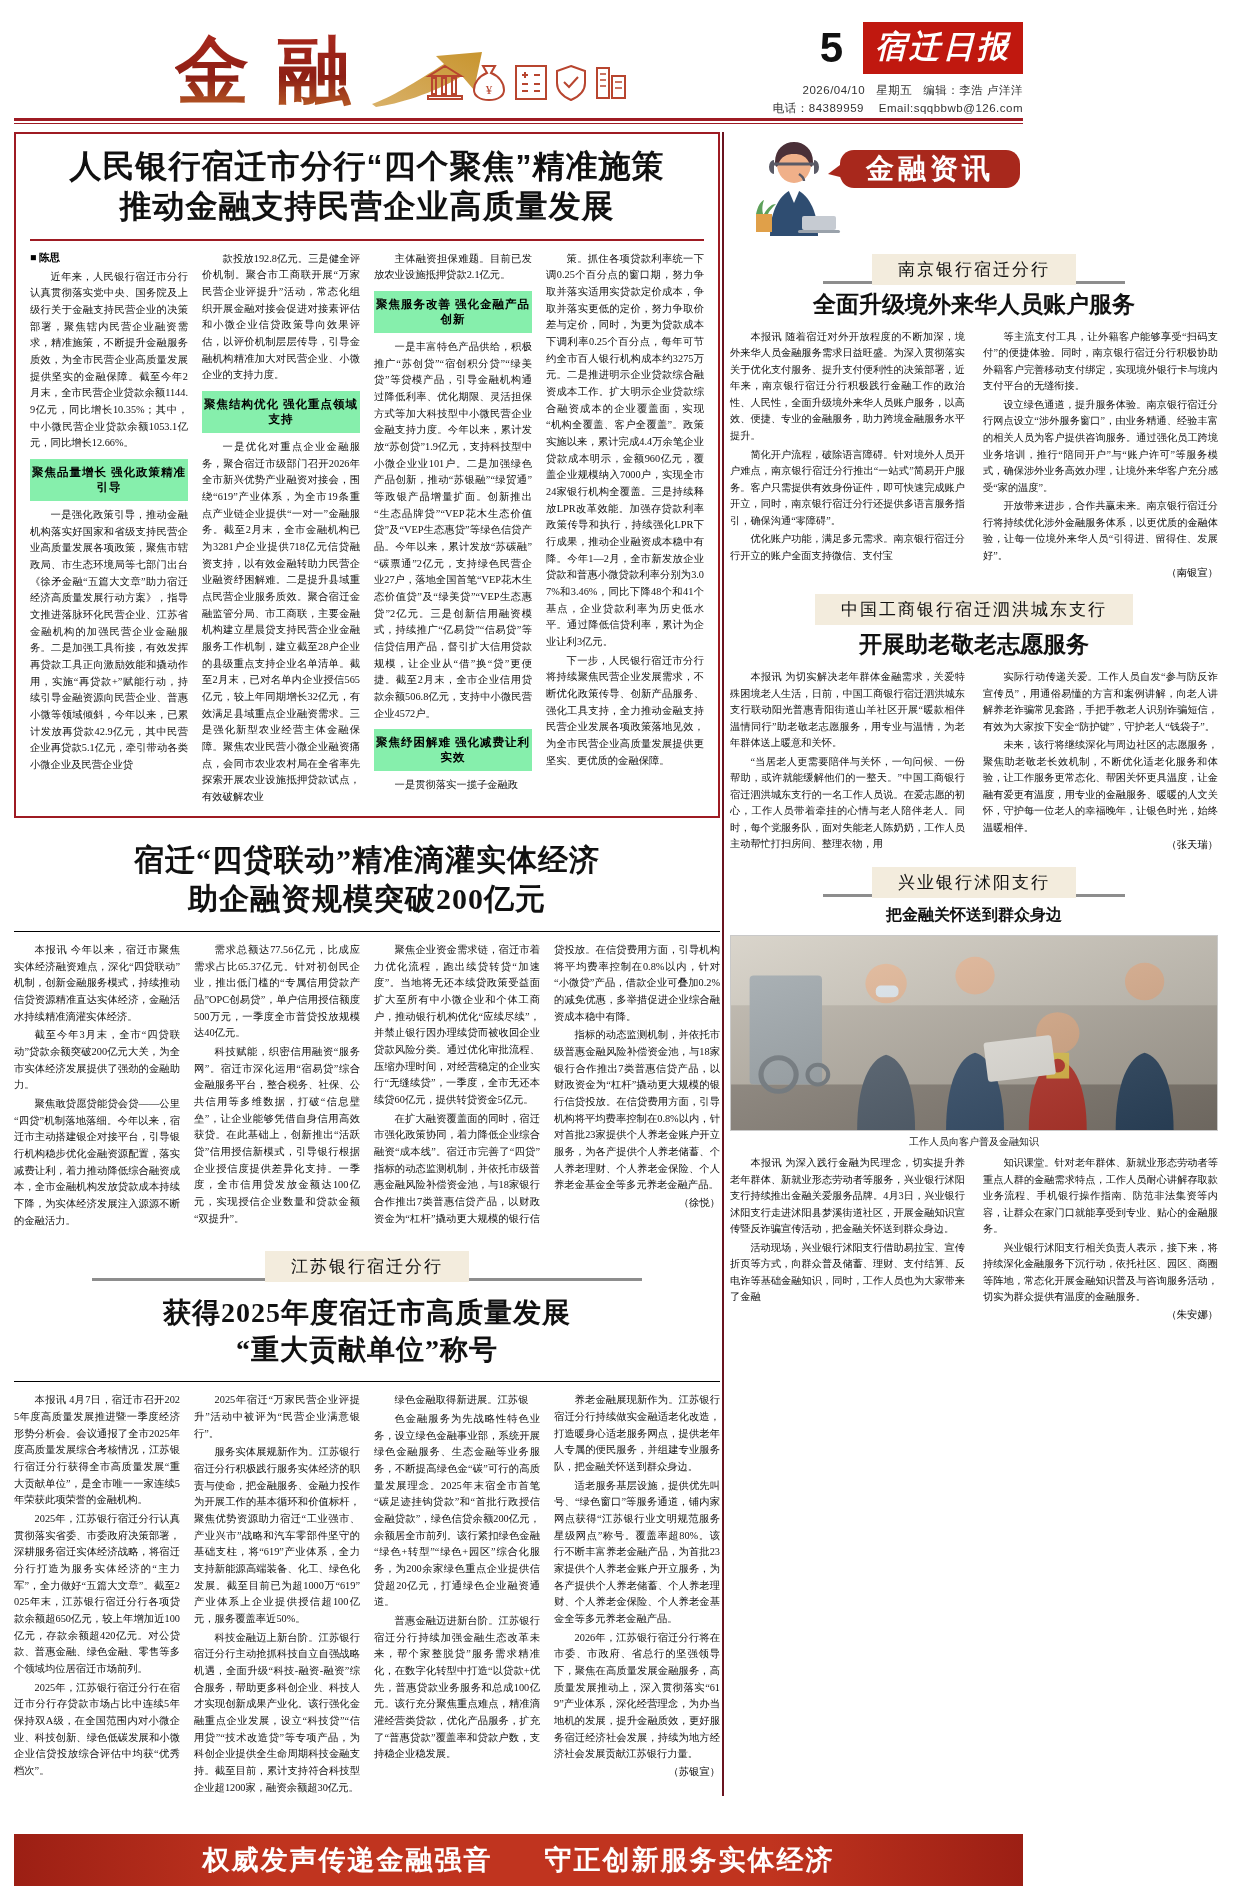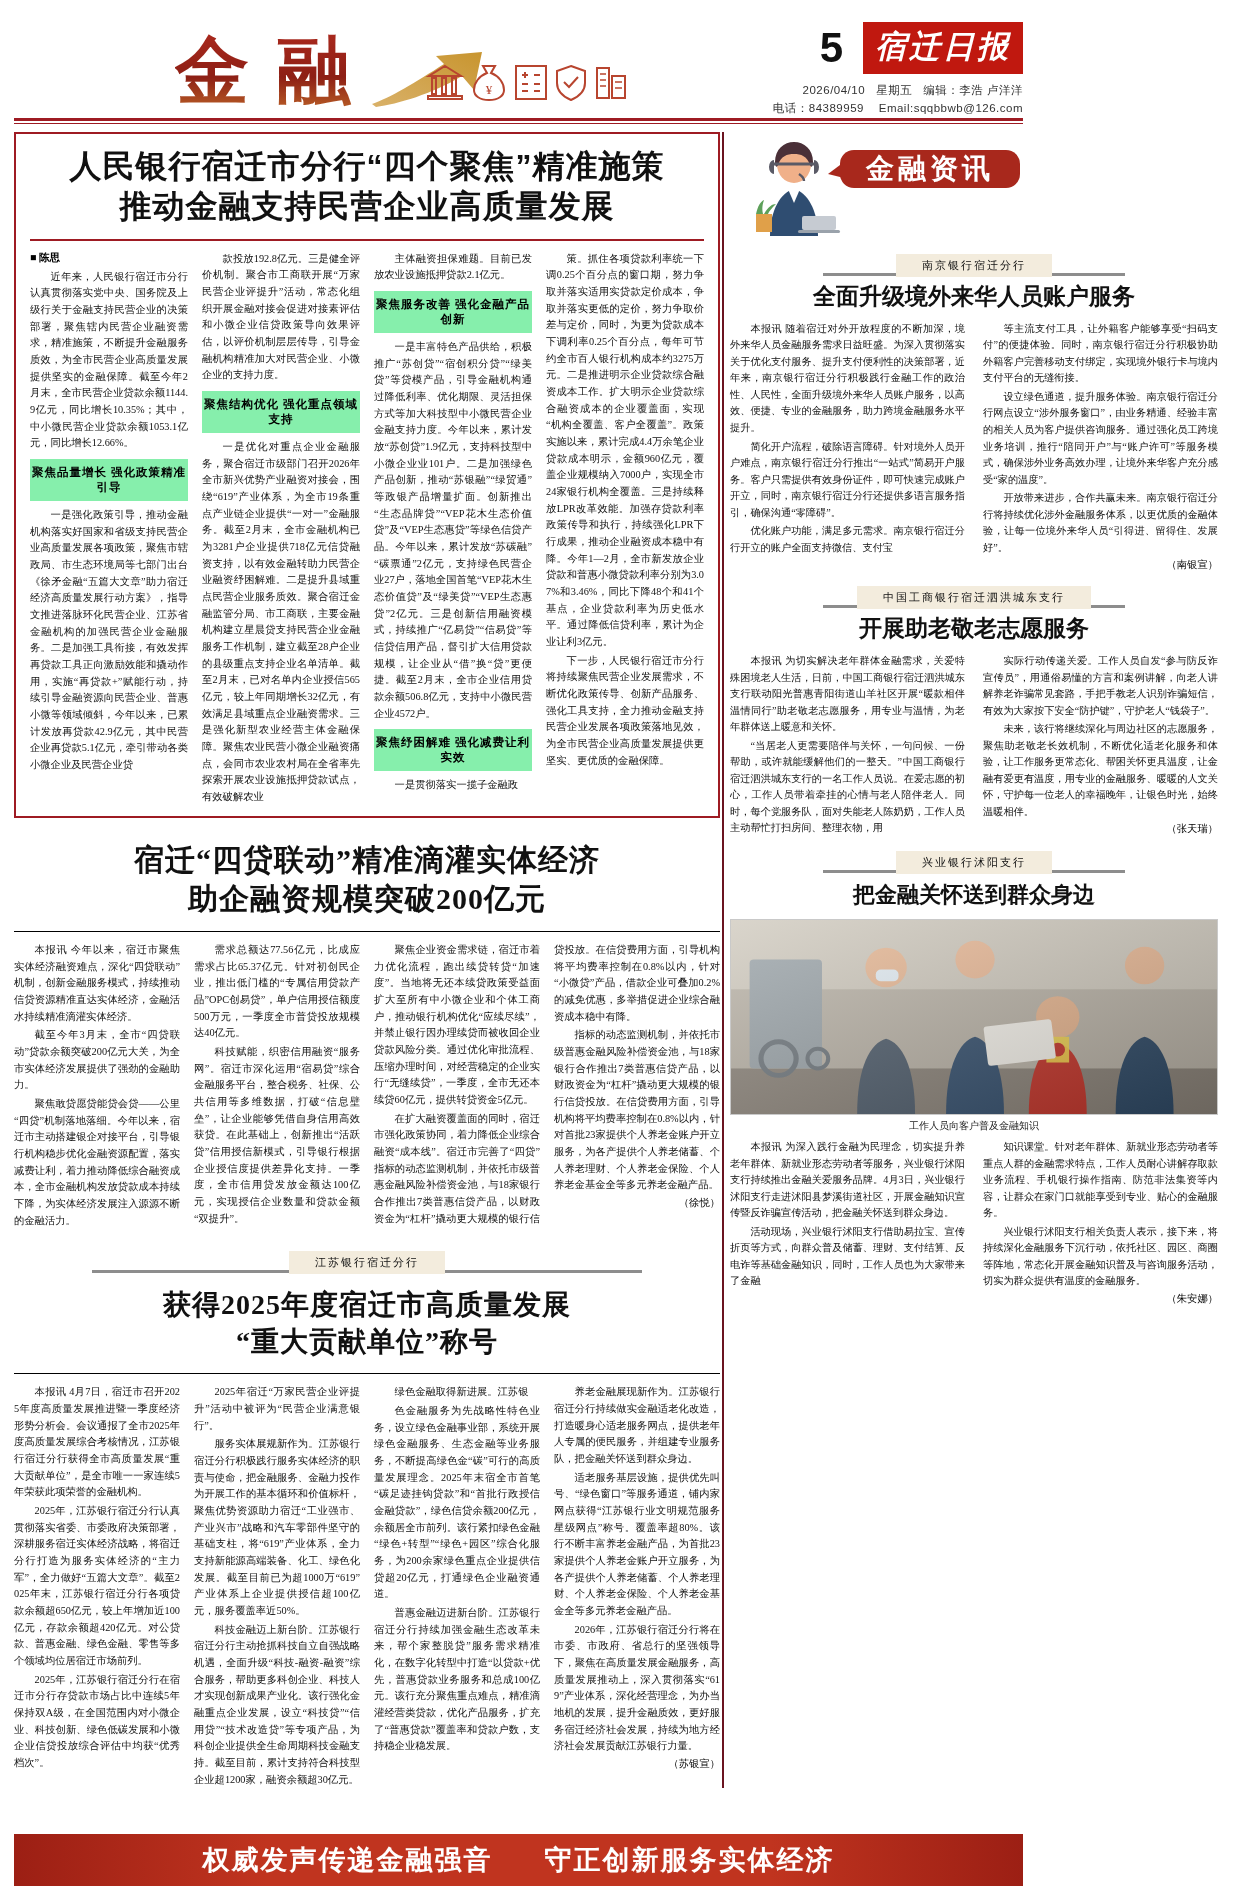--- a/index.html
+++ b/index.html
@@ -91,7 +91,7 @@
   .banklabel-wrap{text-align:center;margin:14px 0 0 0;position:relative;}
   .banklabel{
     display:inline-block;background:#f3ecdd;
-    font-size:11px;letter-spacing:2px;color:#111;
+    font-size:17px;letter-spacing:2px;color:#111;
     padding:4px 26px;position:relative;z-index:2;
   }
   .banklabel-rule{height:3px;background:#8d8d8d;margin:-4px auto 0 auto;width:78%;position:relative;z-index:1;}

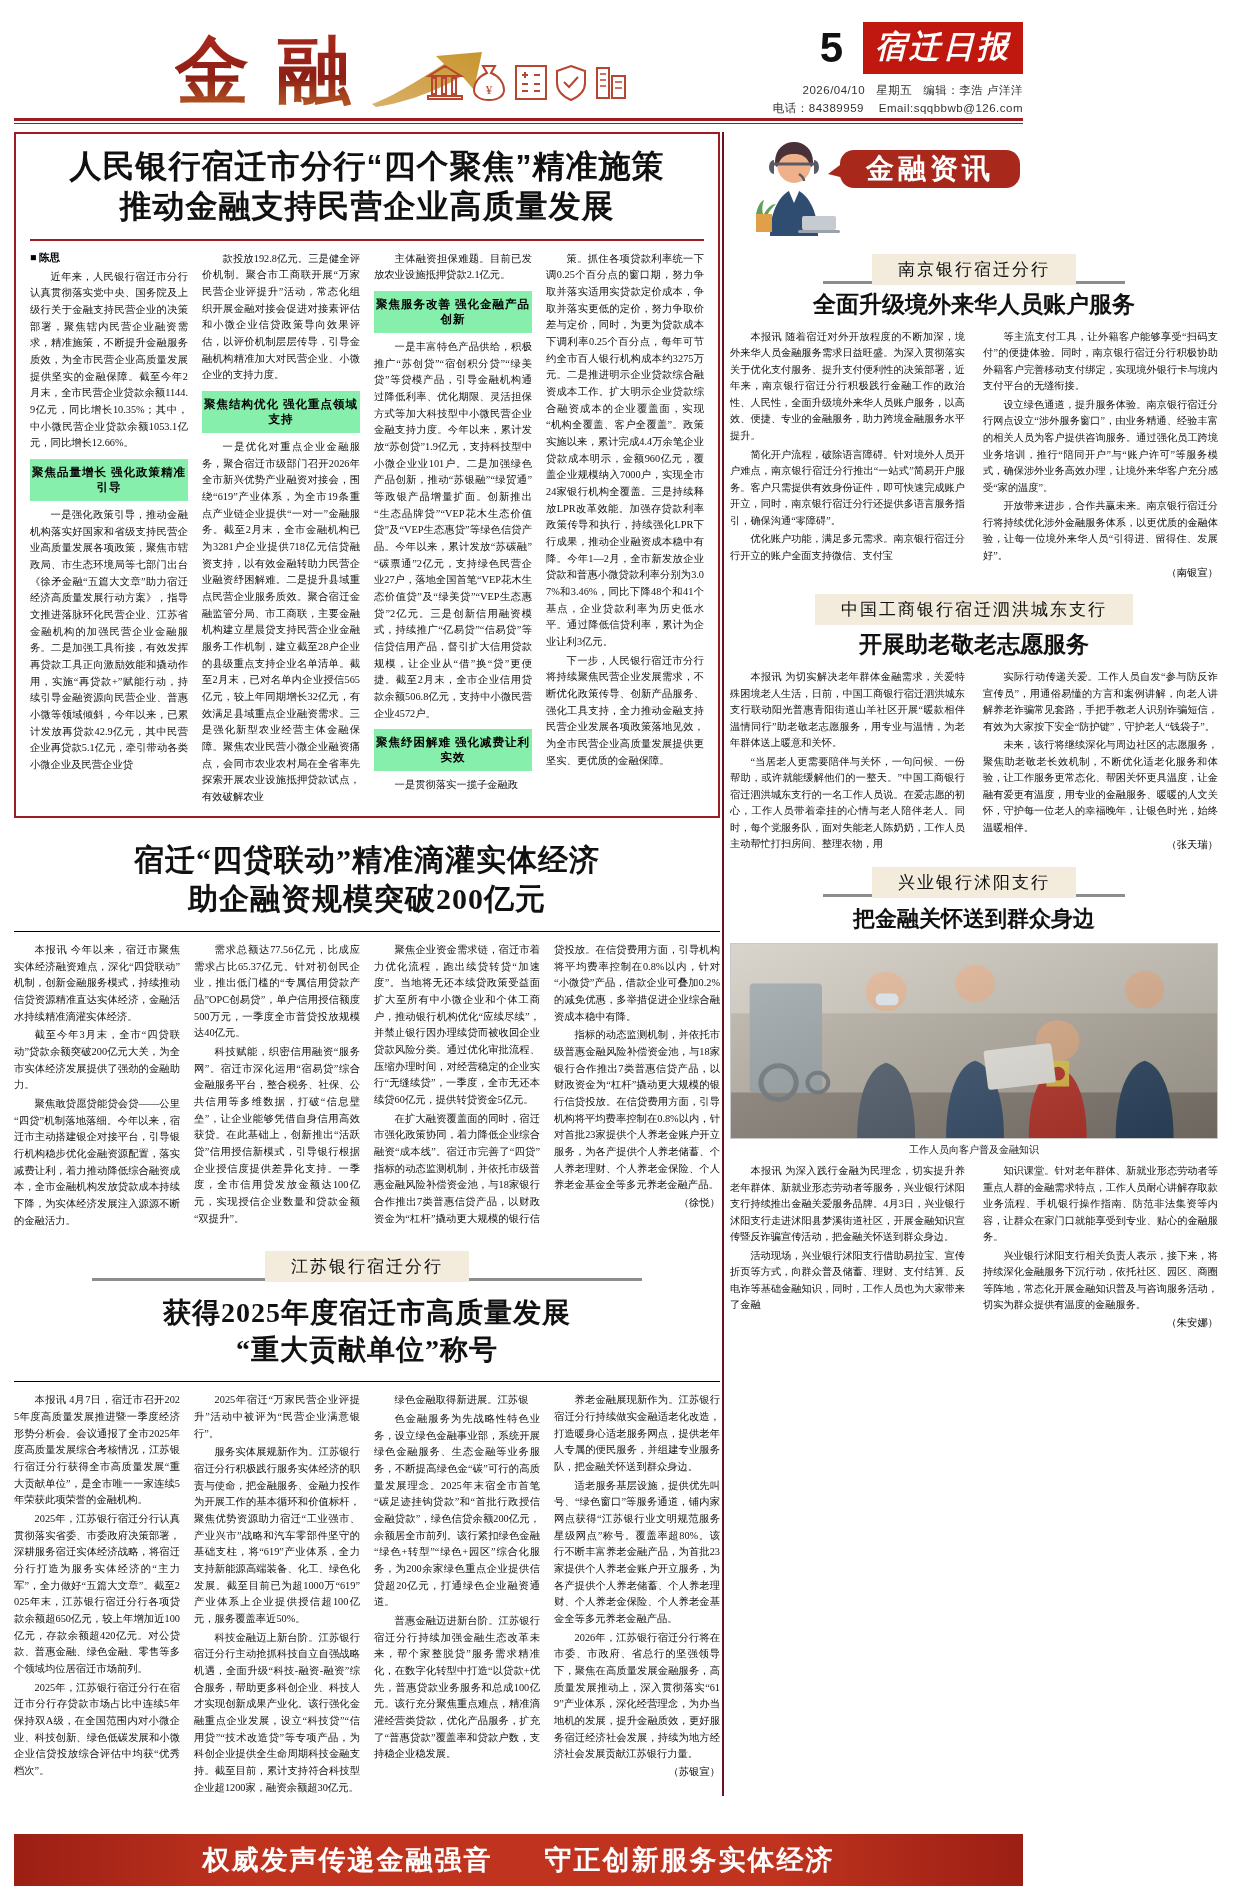--- a/index.html
+++ b/index.html
@@ -117,7 +117,7 @@
     font-size:23px;line-height:1.3;margin:6px 0 9px 0;
     font-family:"Liberation Serif","DejaVu Serif",serif;
   }
-  .side-h.sm{font-size:22px;margin-top:8px;}
+  .side-h.sm{font-size:16px;margin-top:8px;}
   .sideblk{margin-bottom:4px;}
   .sideblk p.bt{font-size:10.2px;}
   .photo{

